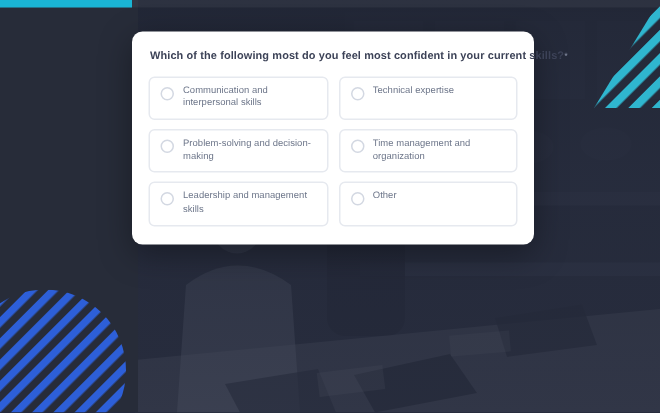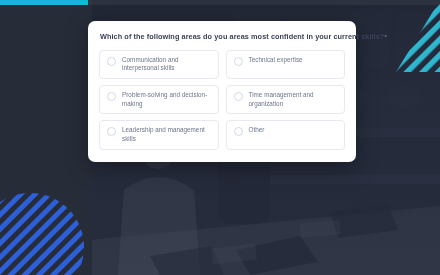--- a/index.html
+++ b/index.html
@@ -231,7 +231,7 @@
   <div class="card">
 
     <div class="question">
-      <span>Which of the following areas do you areas most confident in your current skills?</span><span class="req-mark">*</span>
+      <span>Which of the following most do you feel most confident in your current skills?</span><span class="req-mark">*</span>
     </div>
 
     <div class="options-grid">

